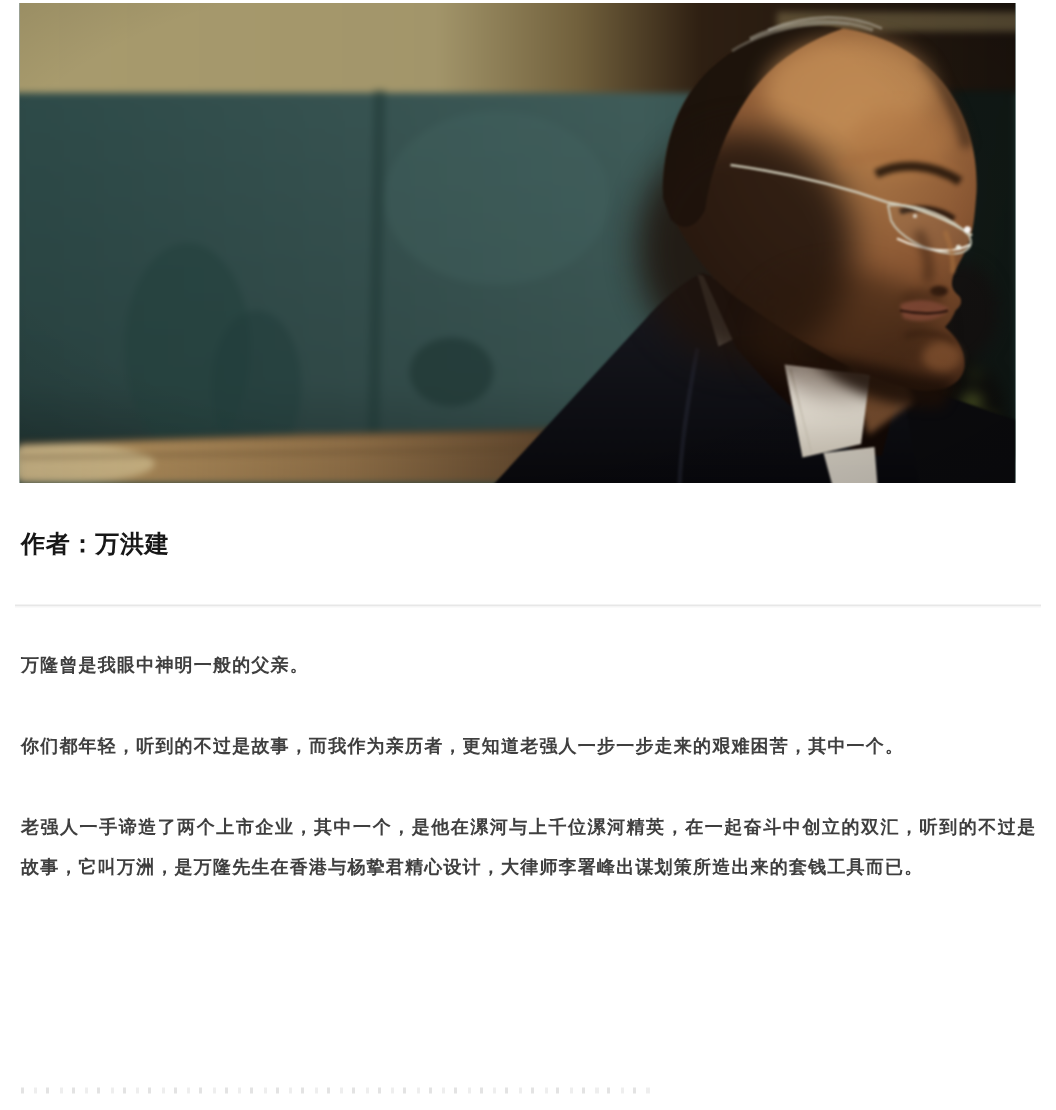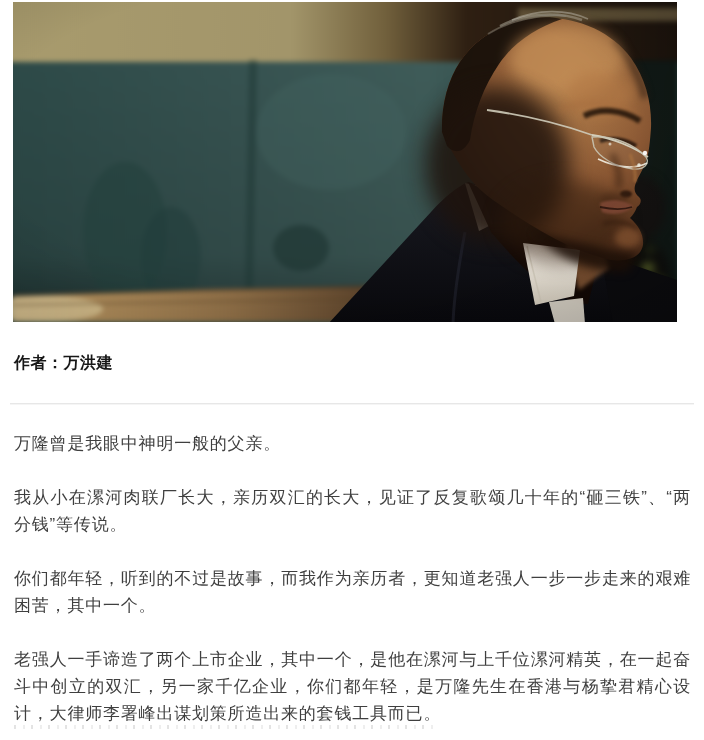--- a/index.html
+++ b/index.html
@@ -27,9 +27,10 @@
   }
   .content p{
     margin:0 0 27px 0;
-    font-size:17px;line-height:27px;letter-spacing:0.8px;
+    font-size:12px;line-height:27px;letter-spacing:0.8px;
     color:#3f3f3f;text-align:justify;
     word-break:break-all;
+    font-weight:bold;
   }
   .ghost-line{
     position:absolute;left:14px;top:725px;width:420px;height:4px;

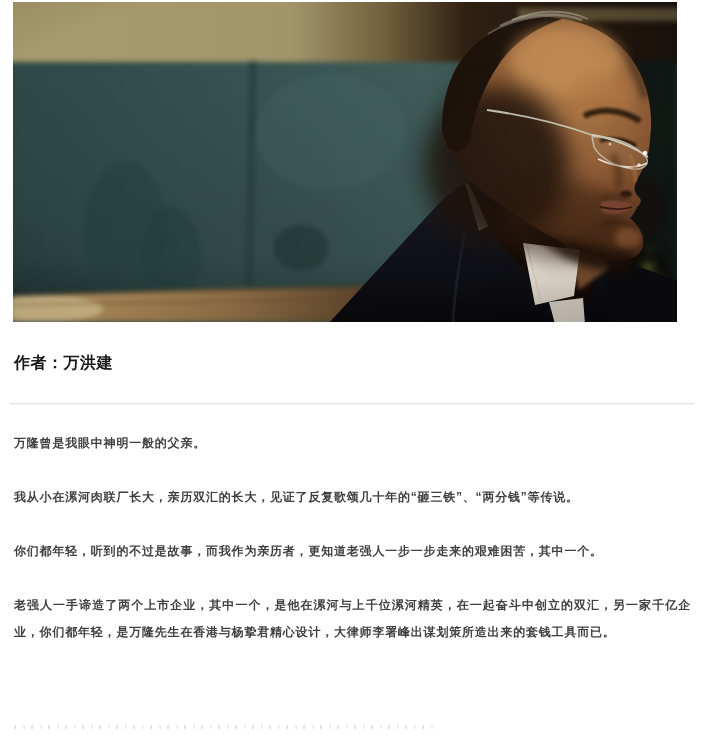--- a/index.html
+++ b/index.html
@@ -185,7 +185,6 @@
 
 <div class="content">
   <p>万隆曾是我眼中神明一般的父亲。</p>
-  <p>我从小在漯河肉联厂长大，亲历双汇的长大，见证了反复歌颂几十年的“砸三铁”、“两分钱”等传说。</p>
   <p>你们都年轻，听到的不过是故事，而我作为亲历者，更知道老强人一步一步走来的艰难困苦，其中一个。</p>
   <p>老强人一手谛造了两个上市企业，其中一个，是他在漯河与上千位漯河精英，在一起奋斗中创立的双汇，另一家千亿企业，你们都年轻，是万隆先生在香港与杨挚君精心设计，大律师李署峰出谋划策所造出来的套钱工具而已。</p>
 </div>

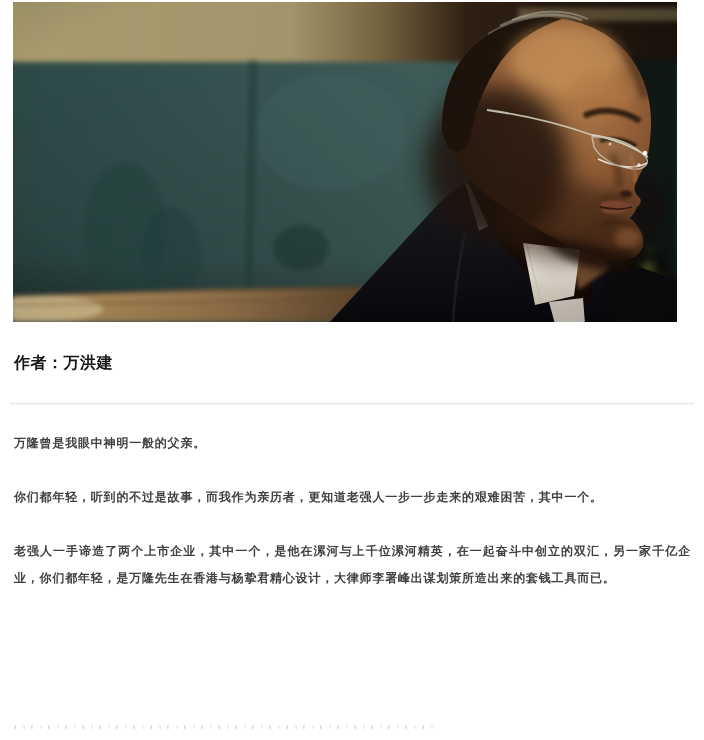--- a/index.html
+++ b/index.html
@@ -186,7 +186,7 @@
 <div class="content">
   <p>万隆曾是我眼中神明一般的父亲。</p>
   <p>你们都年轻，听到的不过是故事，而我作为亲历者，更知道老强人一步一步走来的艰难困苦，其中一个。</p>
-  <p>老强人一手谛造了两个上市企业，其中一个，是他在漯河与上千位漯河精英，在一起奋斗中创立的双汇，另一家千亿企业，你们都年轻，是万隆先生在香港与杨挚君精心设计，大律师李署峰出谋划策所造出来的套钱工具而已。</p>
+  <p>老强人一手谛造了两个上市企业，其中一个，是他在漯河与上千位漯河精英，在一起奋斗中创立的双汇，听到的不过是故事，它叫万洲，是万隆先生在香港与杨挚君精心设计，大律师李署峰出谋划策所造出来的套钱工具而已。</p>
 </div>
 
 <div class="ghost-line"></div>

